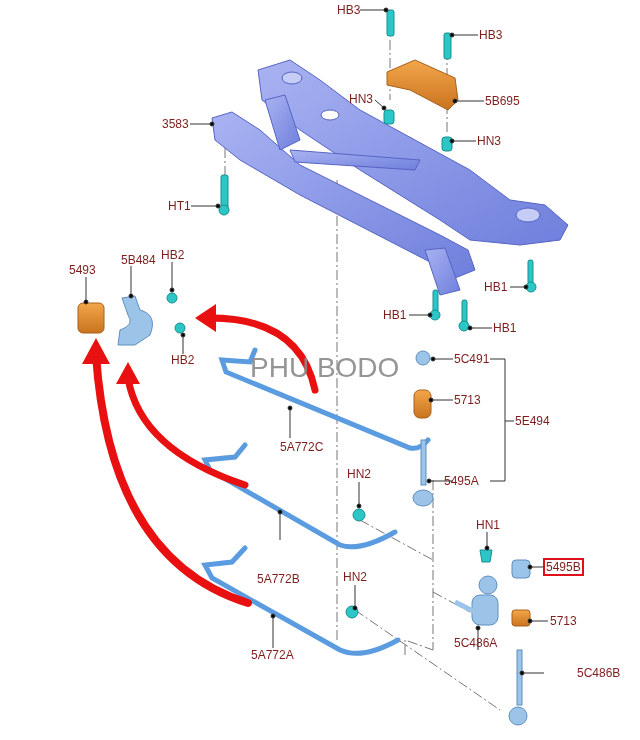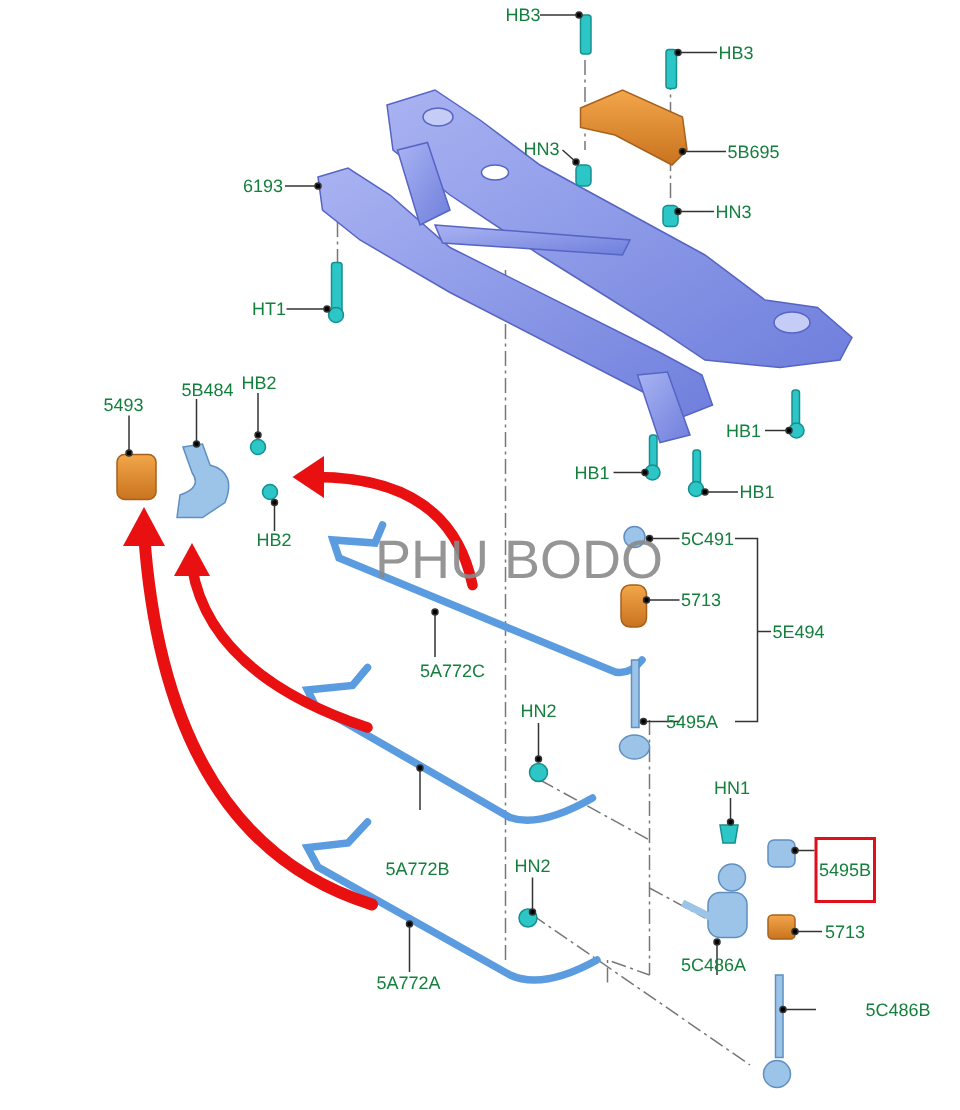--- a/index.html
+++ b/index.html
@@ -5,7 +5,7 @@
   html,body{margin:0;padding:0;background:#ffffff;}
   body{width:640px;height:740px;position:relative;overflow:hidden;font-family:"Liberation Sans",sans-serif;}
   #stage{position:absolute;left:0;top:0;width:640px;height:740px;}
-  .lbl{position:absolute;font-size:12px;color:#15803d;white-space:nowrap;line-height:14px;font-family:"Liberation Sans",sans-serif;}
+  .lbl{position:absolute;font-size:12px;color:#7f1d1d;white-space:nowrap;line-height:14px;font-family:"Liberation Sans",sans-serif;}
   .lbl.hl{outline:2px solid #e0101a;outline-offset:0px;padding:13px 1px;}
   .wm{position:absolute;left:250px;top:352px;font-size:36px;color:#8a8a8a;font-family:"Liberation Sans",sans-serif;letter-spacing:0px;opacity:.9;}
 </style>

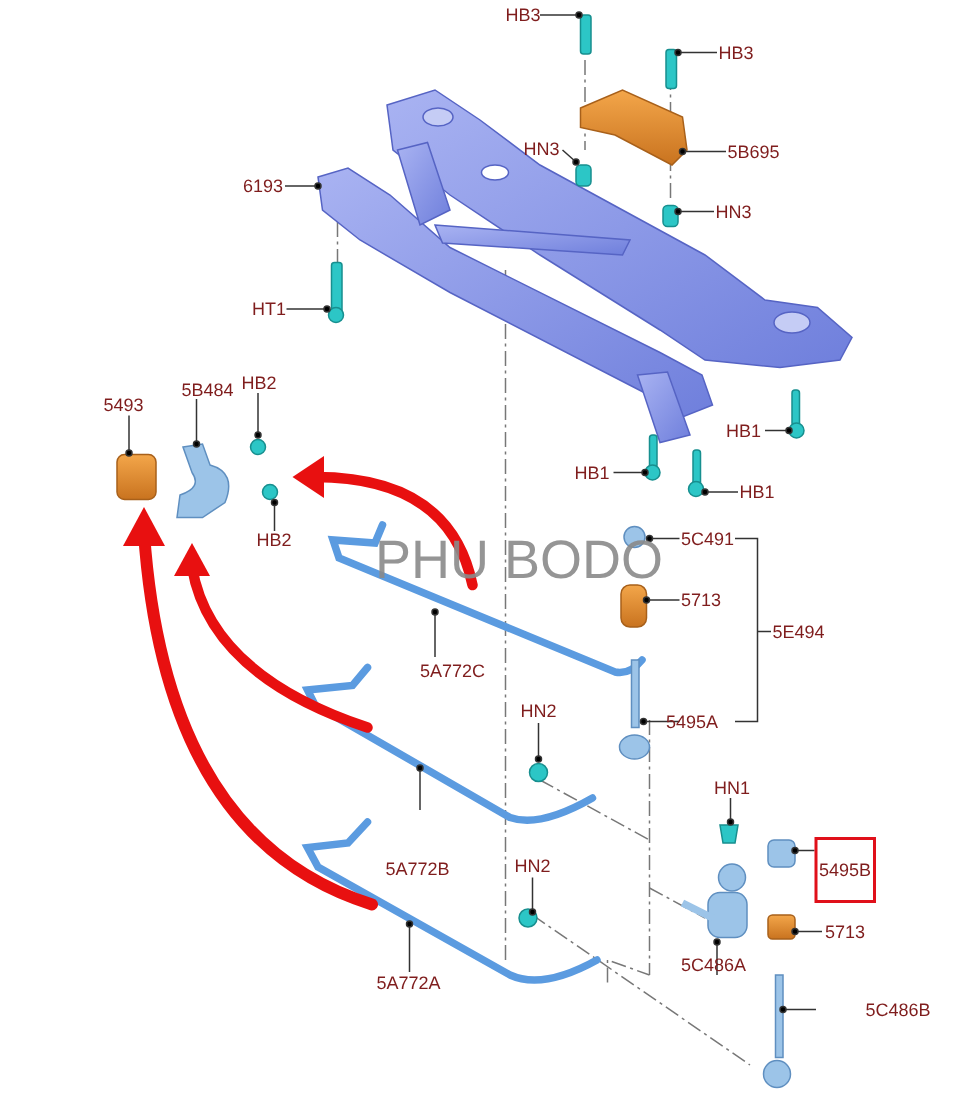--- a/index.html
+++ b/index.html
@@ -181,7 +181,7 @@
 <span class="lbl" style="left:349px;top:92px">HN3</span>
 <span class="lbl" style="left:485px;top:94px">5B695</span>
 <span class="lbl" style="left:477px;top:134px">HN3</span>
-<span class="lbl" style="left:162px;top:117px">6193</span>
+<span class="lbl" style="left:162px;top:117px">3583</span>
 <span class="lbl" style="left:168px;top:199px">HT1</span>
 <span class="lbl" style="left:69px;top:263px">5493</span>
 <span class="lbl" style="left:121px;top:253px">5B484</span>

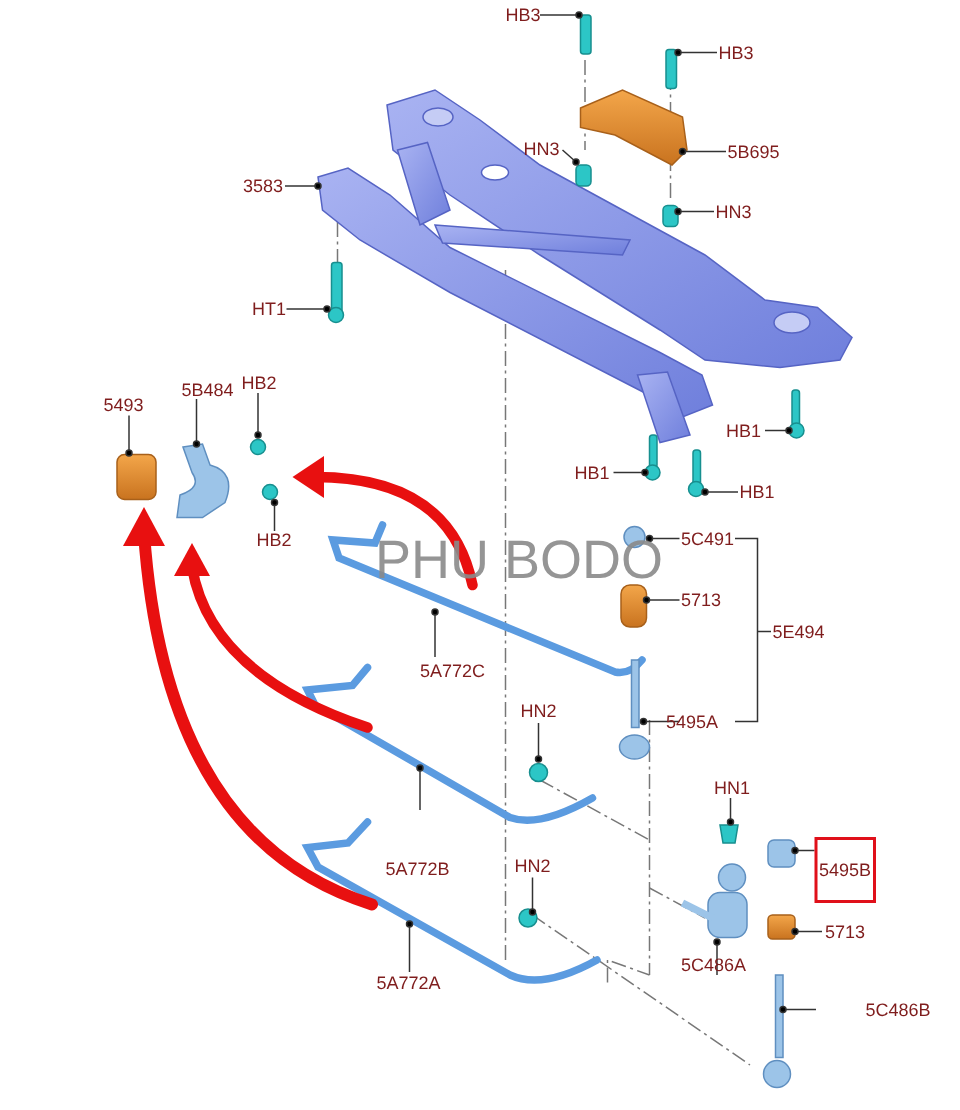--- a/index.html
+++ b/index.html
@@ -7,7 +7,7 @@
   #stage{position:absolute;left:0;top:0;width:640px;height:740px;}
   .lbl{position:absolute;font-size:12px;color:#7f1d1d;white-space:nowrap;line-height:14px;font-family:"Liberation Sans",sans-serif;}
   .lbl.hl{outline:2px solid #e0101a;outline-offset:0px;padding:13px 1px;}
-  .wm{position:absolute;left:250px;top:352px;font-size:36px;color:#8a8a8a;font-family:"Liberation Sans",sans-serif;letter-spacing:0px;opacity:.9;}
+  .wm{position:absolute;left:250px;top:352px;font-size:28px;color:#8a8a8a;font-family:"Liberation Sans",sans-serif;letter-spacing:0px;opacity:.9;}
 </style>
 </head>
 <body>

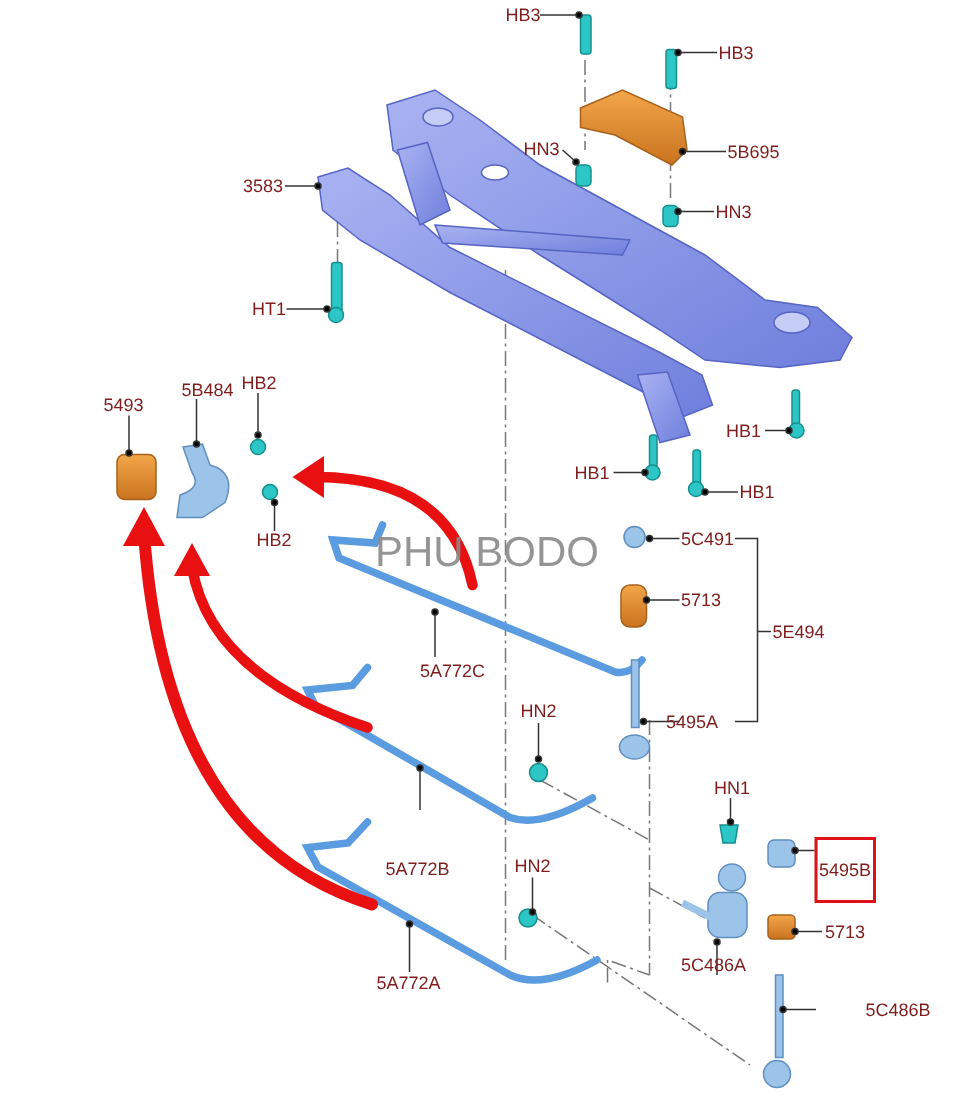--- a/index.html
+++ b/index.html
@@ -6,7 +6,7 @@
   body{width:640px;height:740px;position:relative;overflow:hidden;font-family:"Liberation Sans",sans-serif;}
   #stage{position:absolute;left:0;top:0;width:640px;height:740px;}
   .lbl{position:absolute;font-size:12px;color:#7f1d1d;white-space:nowrap;line-height:14px;font-family:"Liberation Sans",sans-serif;}
-  .lbl.hl{outline:2px solid #e0101a;outline-offset:0px;padding:13px 1px;}
+  .lbl.hl{outline:2px solid #e0101a;outline-offset:0px;padding:0 1px;}
   .wm{position:absolute;left:250px;top:352px;font-size:28px;color:#8a8a8a;font-family:"Liberation Sans",sans-serif;letter-spacing:0px;opacity:.9;}
 </style>
 </head>

